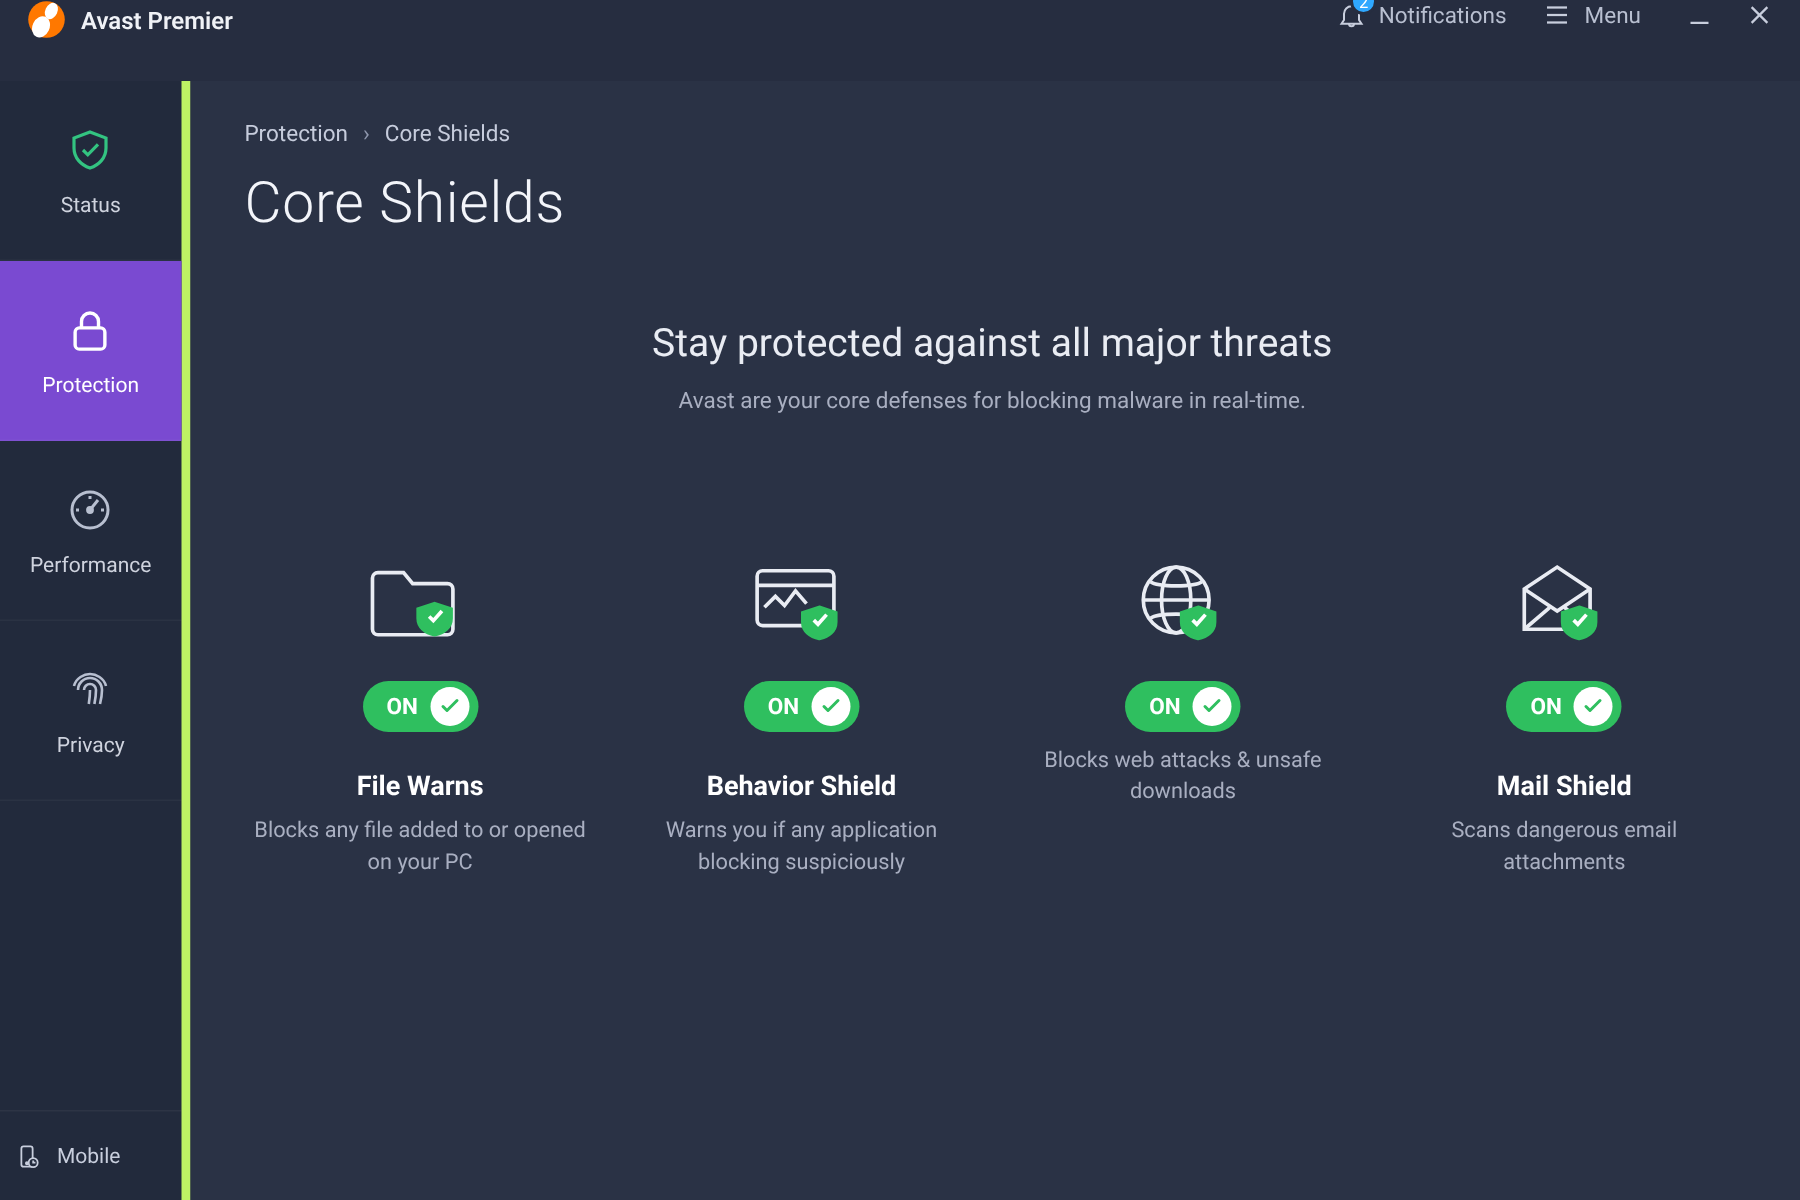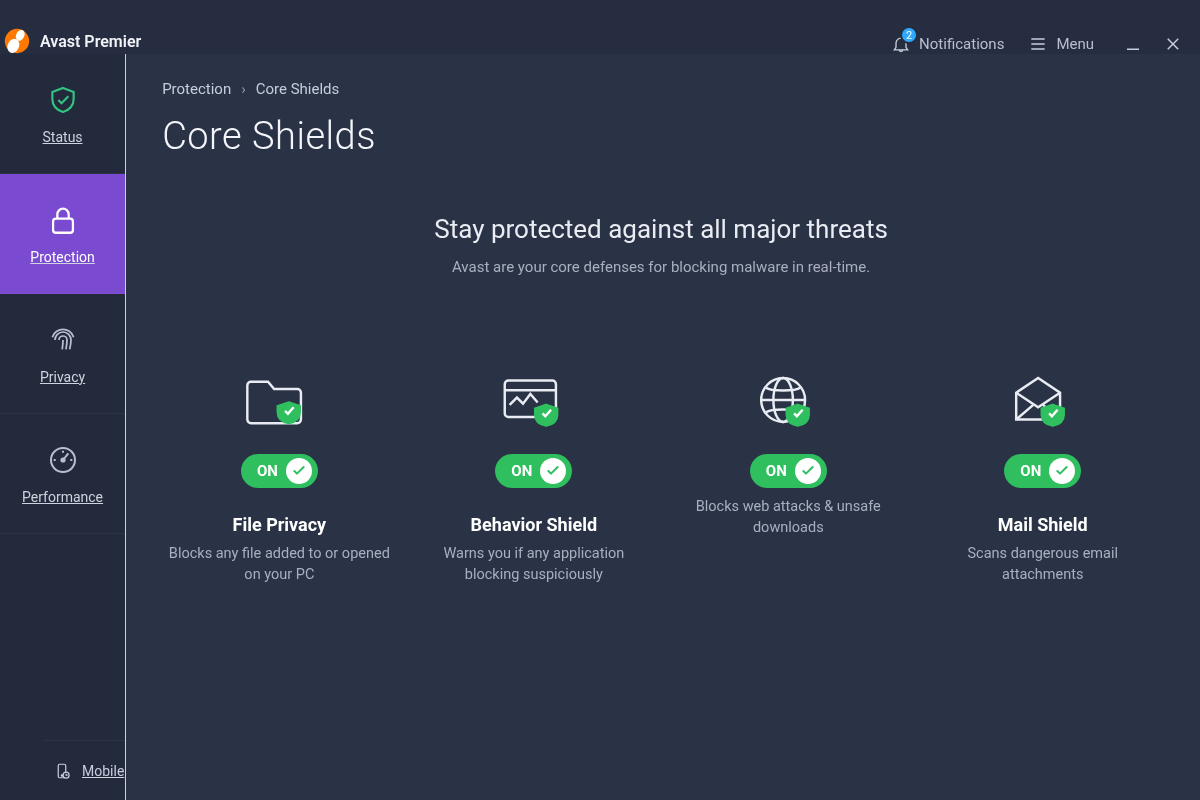--- a/index.html
+++ b/index.html
@@ -14,8 +14,8 @@
   
   .titlebar {
     height: 54px;
-    display: flex; align-items: flex-end; justify-content: space-between;
-    padding: 0 18px 0 4px;
+    display: flex; align-items: flex-start; justify-content: space-between;
+    padding: 0 18px 0 18px;
     background: #262d40;
     color: #d7dbe5;
   }

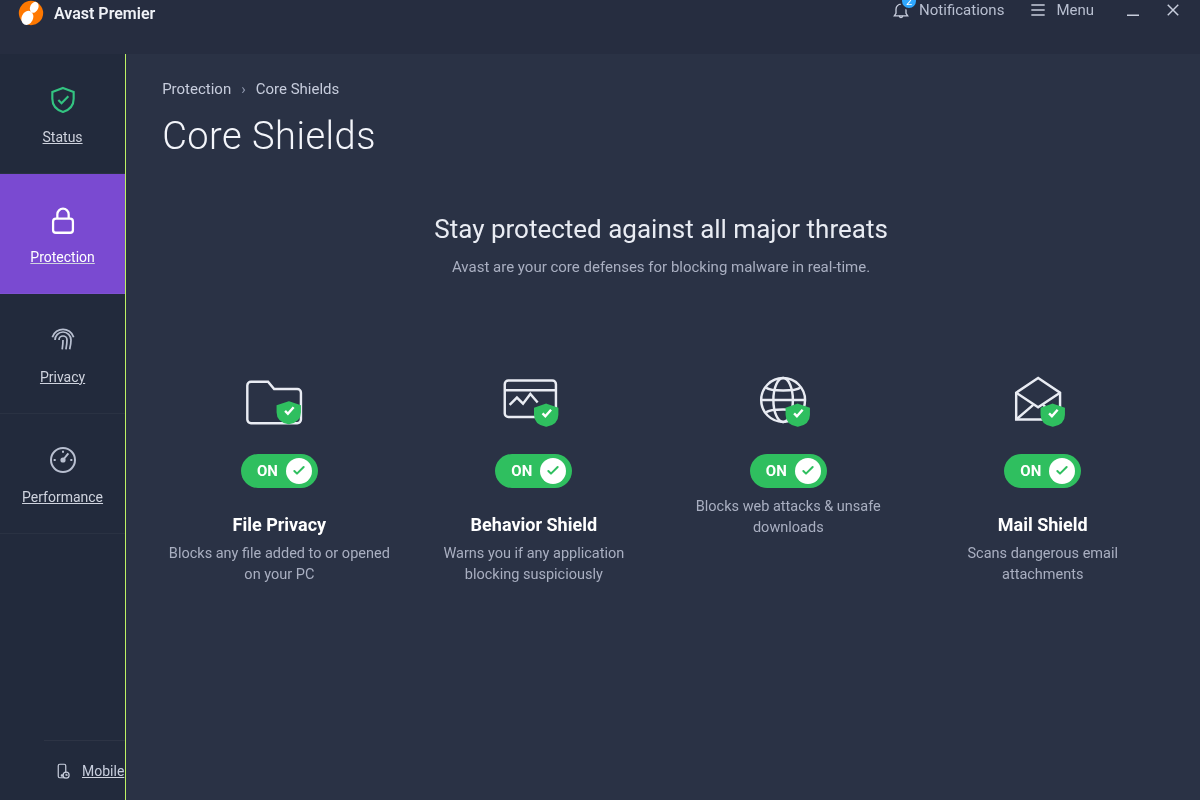--- a/index.html
+++ b/index.html
@@ -40,8 +40,7 @@
     width: 154px;
     background: #222a3c;
     display: flex; flex-direction: column;
-    border-right: 1px solid #bef264;
-    text-decoration: underline;
+    border-right: 6px solid #bef264;
   }
   .side-main { flex: 1 1 auto; display: flex; flex-direction: column; }
   .side-item {

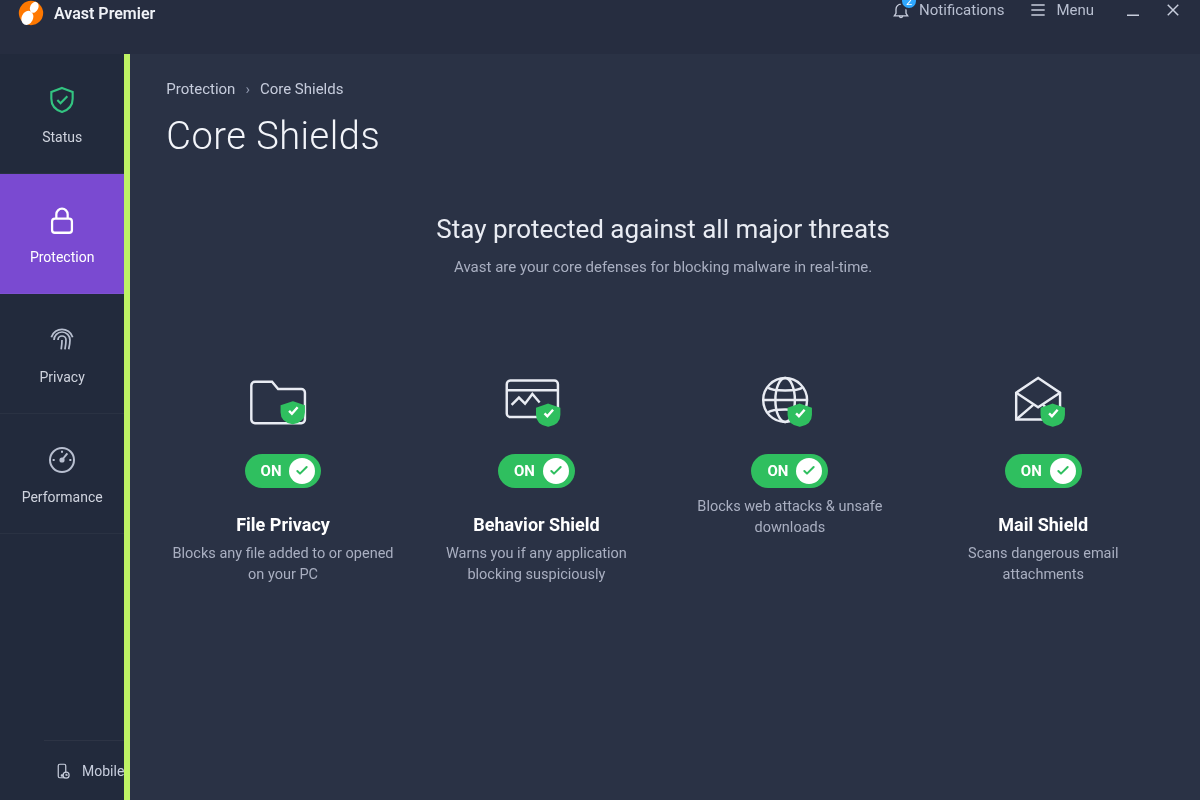--- a/index.html
+++ b/index.html
@@ -168,6 +168,17 @@
         </div>
         <div class="side-item">
           <span class="side-icon">
+            <svg viewBox="0 0 24 24" width="32" height="32" fill="none" stroke="#b8bfd0" stroke-width="1.5">
+              <circle cx="12" cy="12" r="9"></circle>
+              <path d="M12 12l4-5"></path>
+              <circle cx="12" cy="12" r="1.2" fill="#b8bfd0"></circle>
+              <path d="M5 12h1.5M17.5 12H19M12 5v1.5"></path>
+            </svg>
+          </span>
+          <span>Performance</span>
+        </div>
+        <div class="side-item">
+          <span class="side-icon">
             <svg viewBox="0 0 24 24" width="32" height="32" fill="none" stroke="#b8bfd0" stroke-width="1.3">
               <path d="M6 12a6 6 0 0112 0c0 3-.5 5-1 7"></path>
               <path d="M9 12a3 3 0 016 0c0 3-.4 5-.8 7"></path>
@@ -176,17 +187,6 @@
             </svg>
           </span>
           <span>Privacy</span>
-        </div>
-        <div class="side-item">
-          <span class="side-icon">
-            <svg viewBox="0 0 24 24" width="32" height="32" fill="none" stroke="#b8bfd0" stroke-width="1.5">
-              <circle cx="12" cy="12" r="9"></circle>
-              <path d="M12 12l4-5"></path>
-              <circle cx="12" cy="12" r="1.2" fill="#b8bfd0"></circle>
-              <path d="M5 12h1.5M17.5 12H19M12 5v1.5"></path>
-            </svg>
-          </span>
-          <span>Performance</span>
         </div>
       </div>
       <div class="side-bottom">

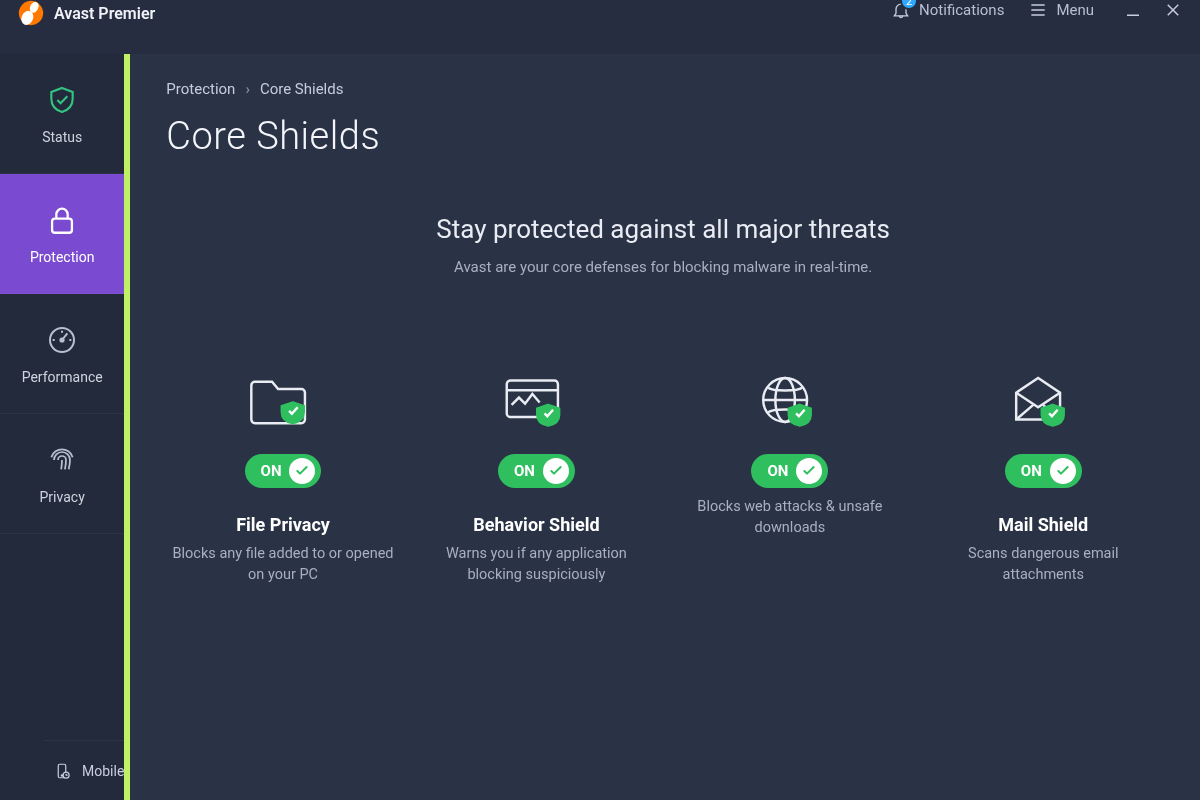--- a/index.html
+++ b/index.html
@@ -234,7 +234,7 @@
                 </svg>
             </span>
           </div>
-          <div class="card-title">File Privacy</div>
+          <div class="card-title">File Warns</div>
           <div class="card-desc">Blocks any file added to or opened on your PC</div>
         </div>
 

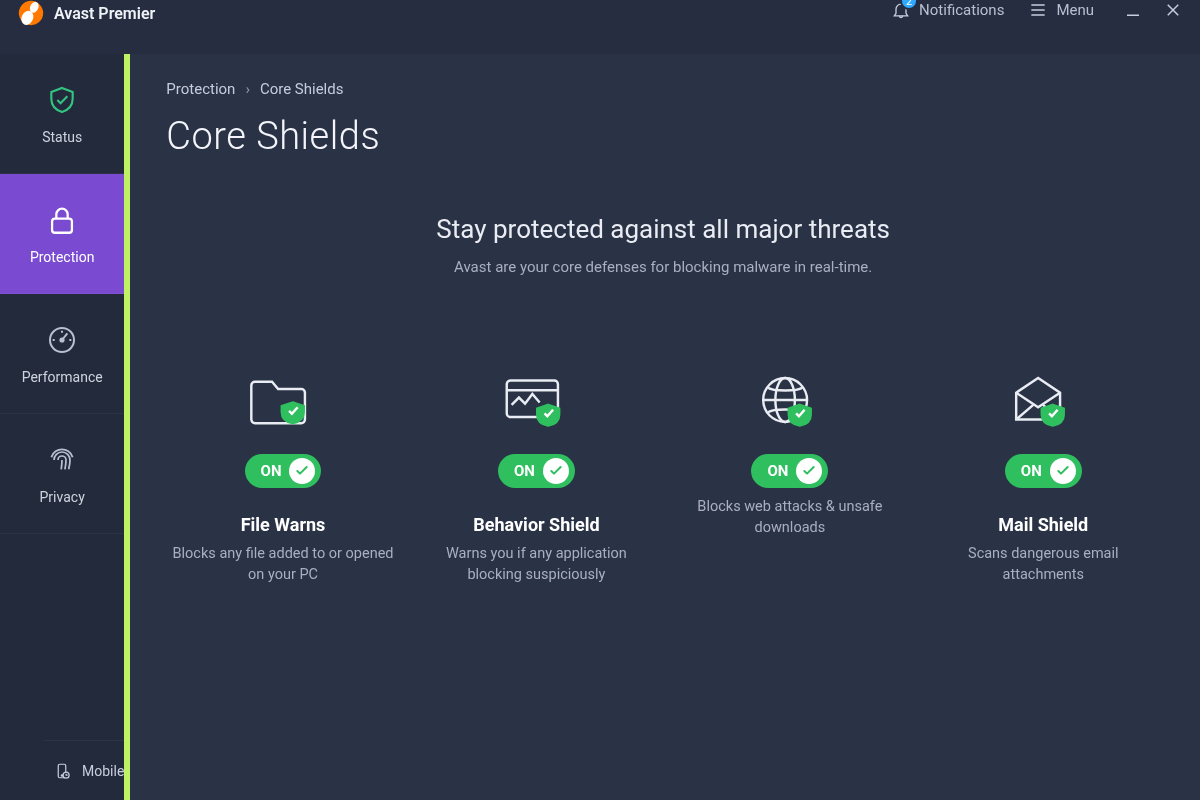--- a/index.html
+++ b/index.html
@@ -57,7 +57,6 @@
     height: 60px; display: flex; align-items: center; gap: 10px; padding-left: 8px;
     color: #c8cedd; font-size: 14px; cursor: pointer;
     border-top: 1px solid rgba(255,255,255,0.05);
-    margin-left: 44px;
   }
   .side-bottom .side-icon { width: 20px; height: 20px; display: inline-flex; align-items: center; justify-content: center; }
   

